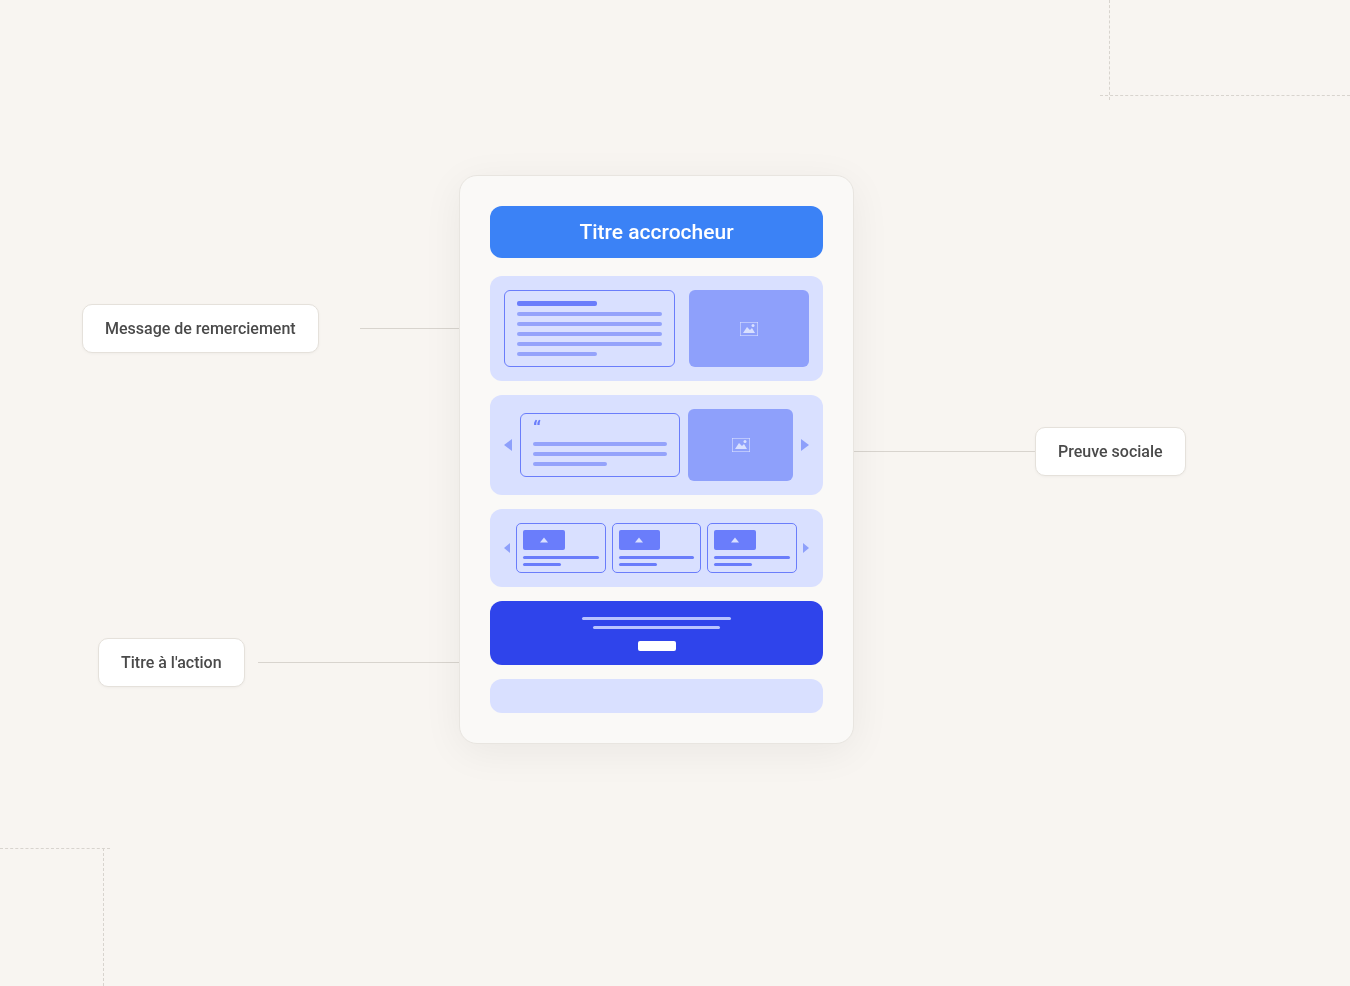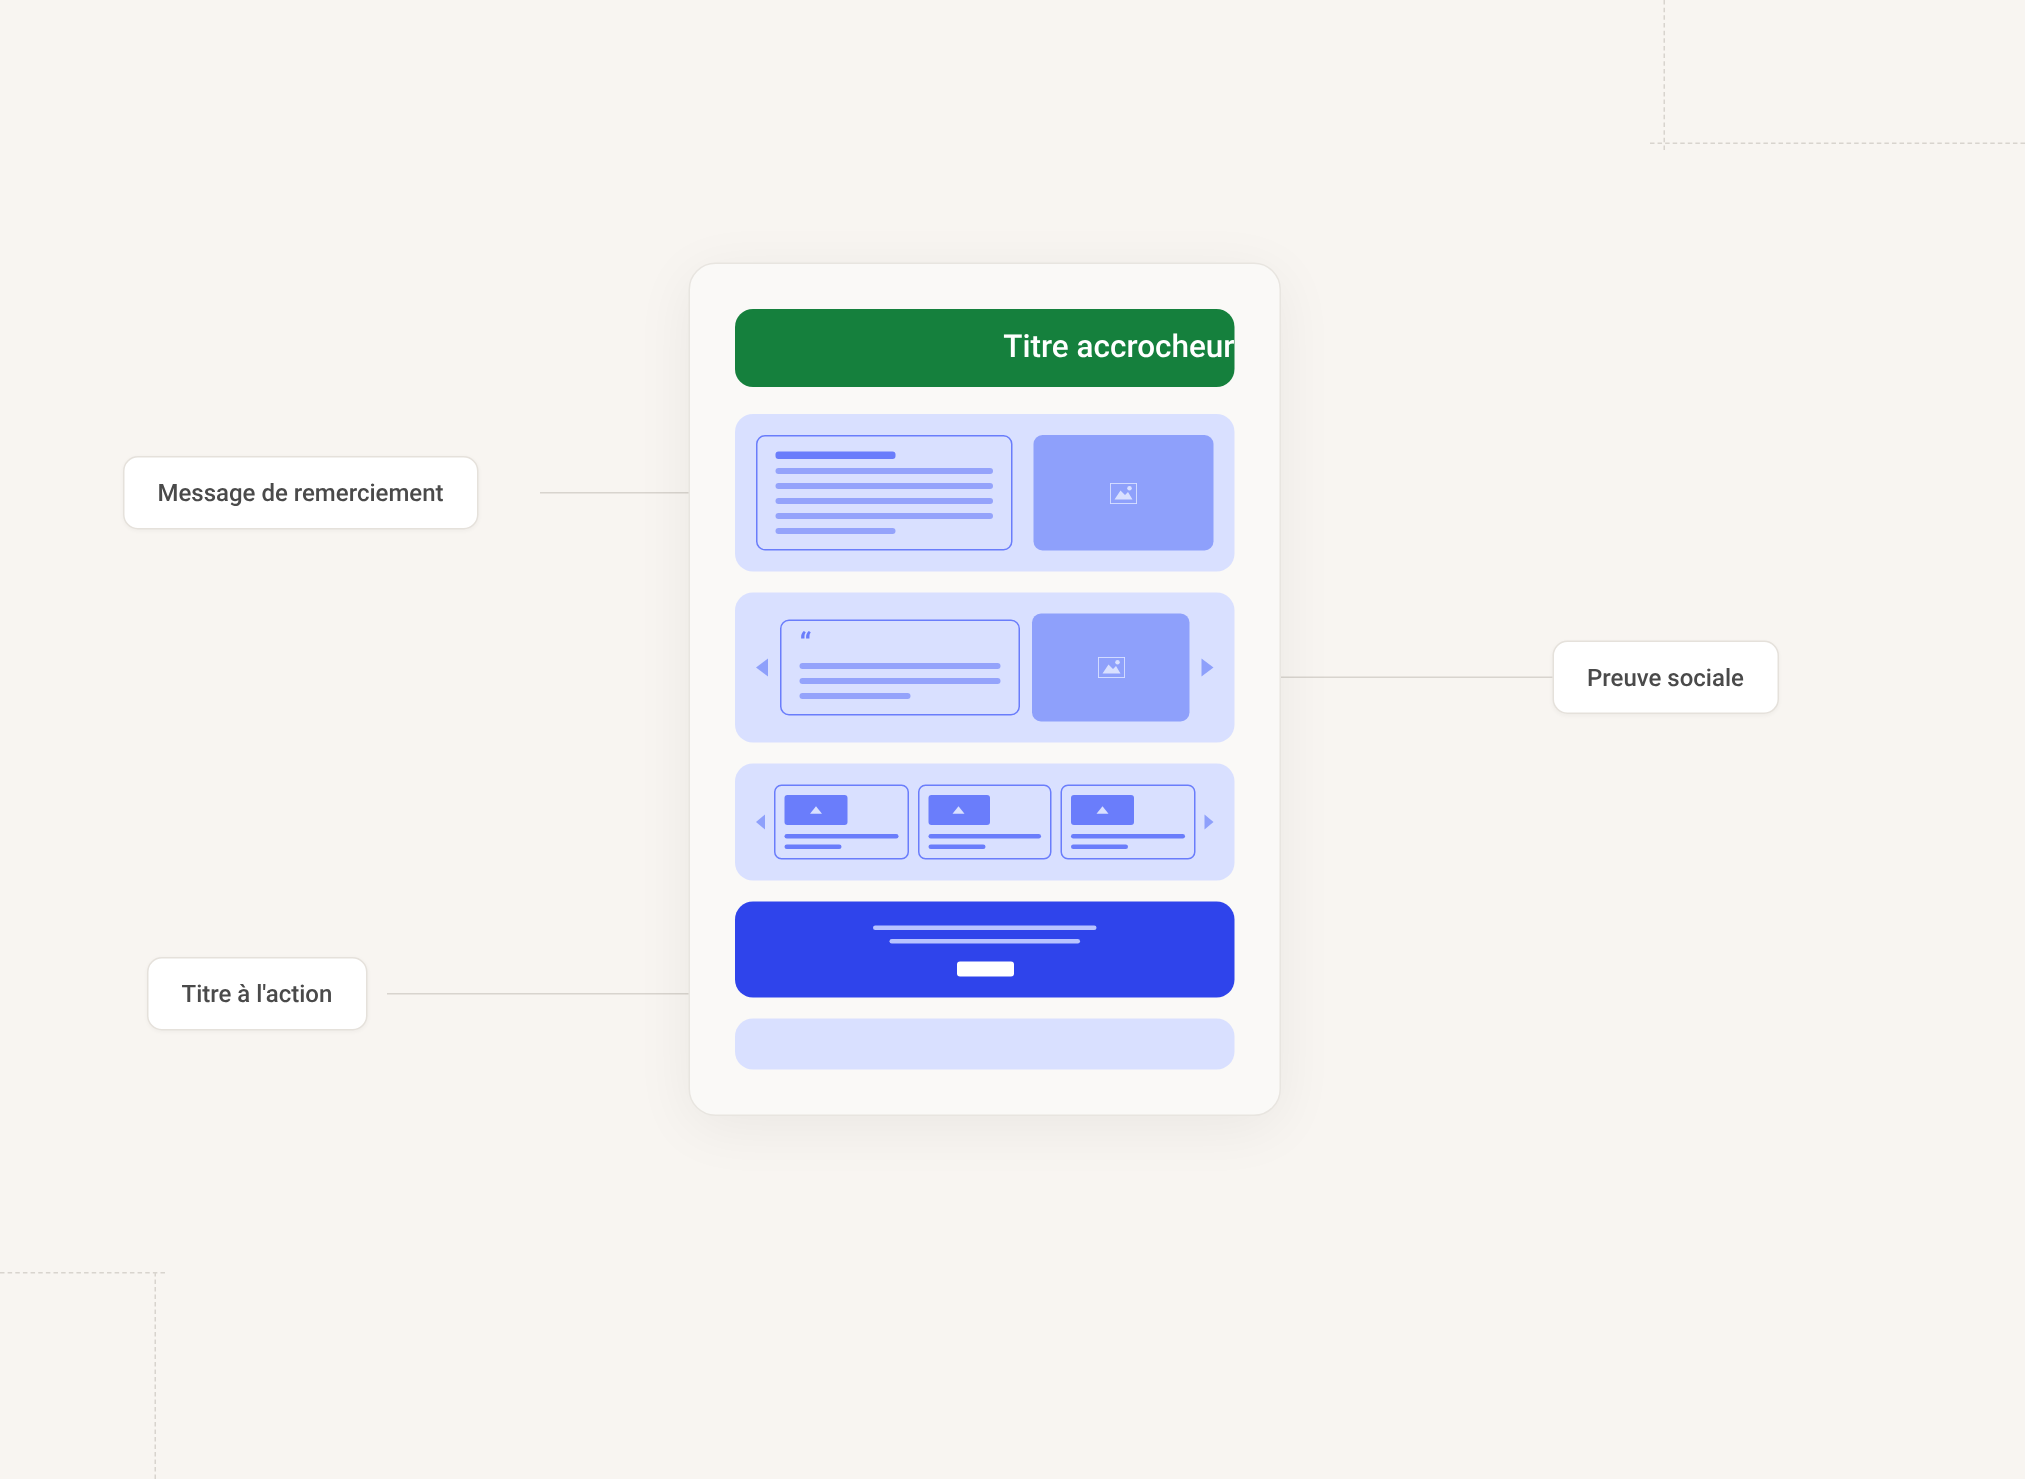--- a/index.html
+++ b/index.html
@@ -57,9 +57,9 @@
 
 
 .header-pill {
-  background: #15803d;
+  background: #3b82f6;
   color: #fff;
-  text-align: right;
+  text-align: center;
   font-size: 21px;
   font-weight: 500;
   padding: 14px 0;

